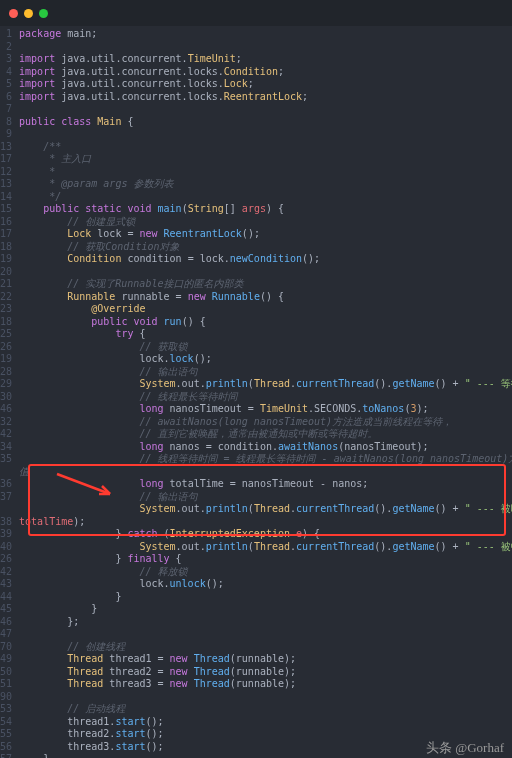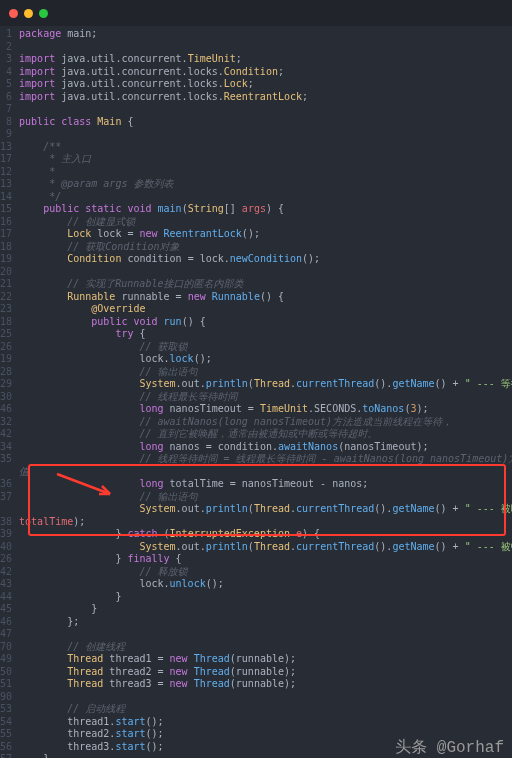--- a/index.html
+++ b/index.html
@@ -16,7 +16,7 @@
 .highlight-box{position:absolute;border:2px solid #ff3b30;border-radius:3px;left:28px;top:464px;width:474px;height:68px;pointer-events:none;z-index:5}
 .arrow{position:absolute;left:55px;top:472px;width:65px;height:30px;pointer-events:none;z-index:6}
 .arrow svg{width:100%;height:100%}
-.footer{position:absolute;bottom:4px;right:8px;color:#999;font-size:16px;font-family:Liberation Mono, monospace}
+.footer{position:absolute;bottom:4px;right:8px;color:#999;font-size:13px;font-family:Liberation Serif, serif}
 </style>
 </head>
 <body>

